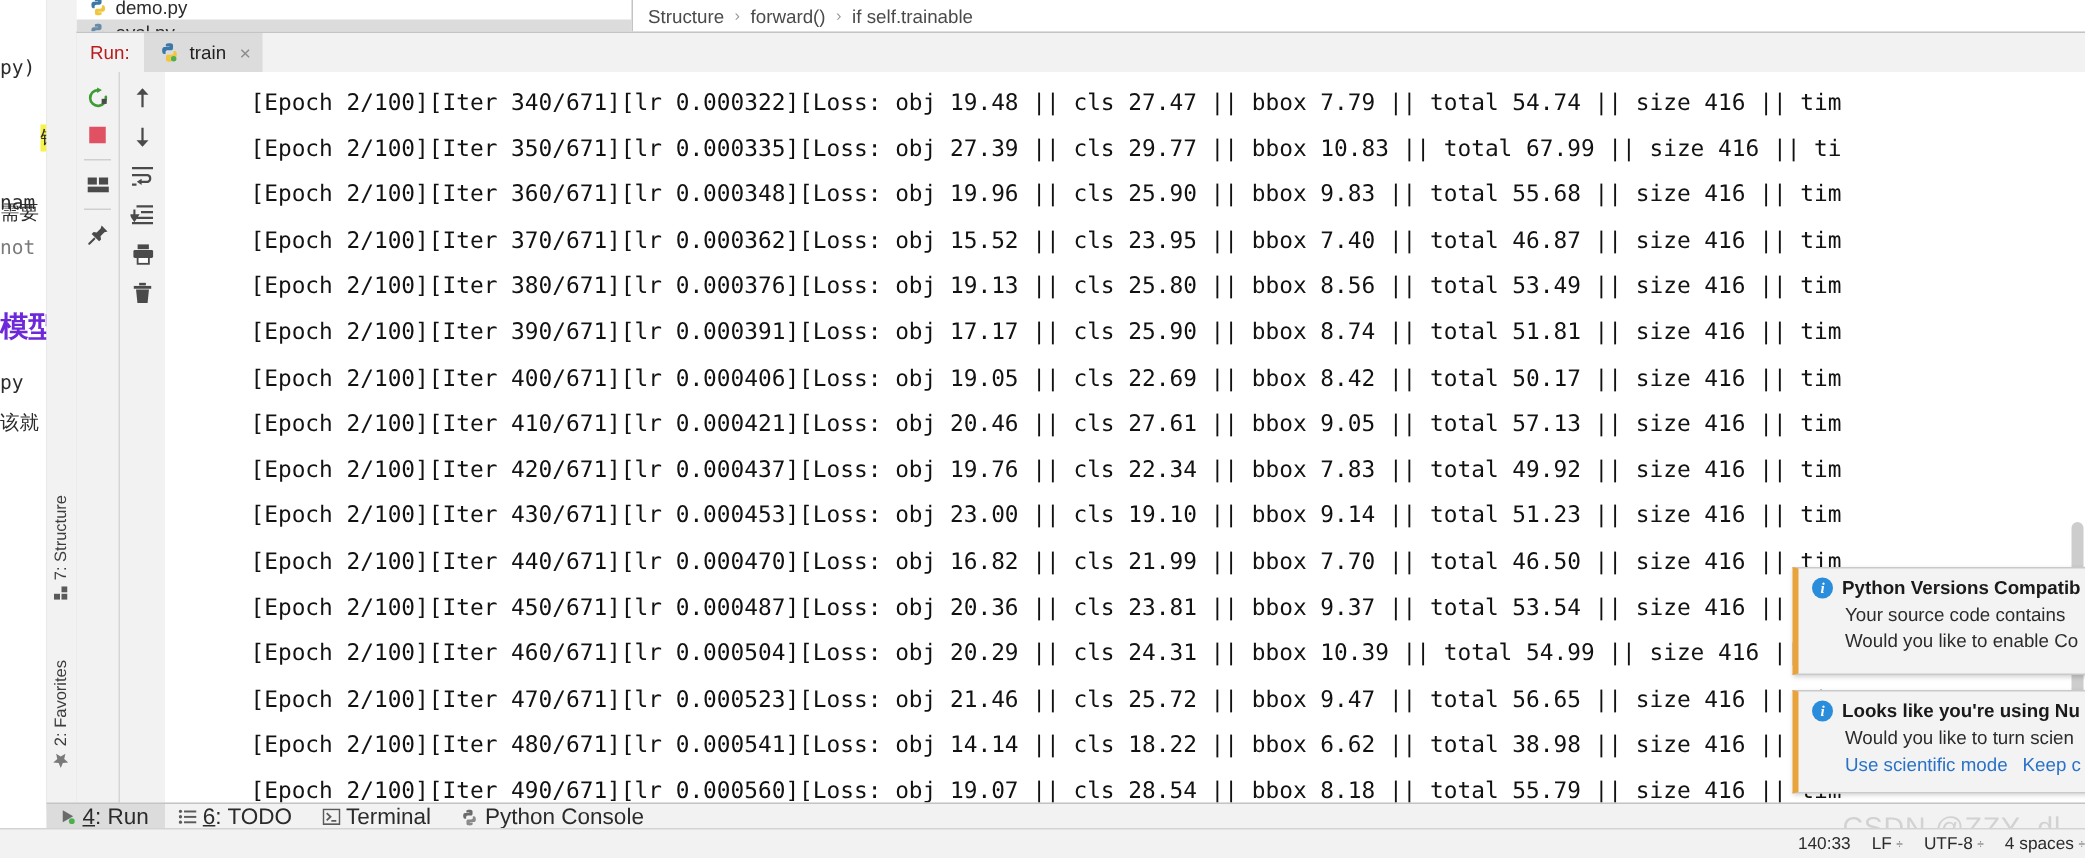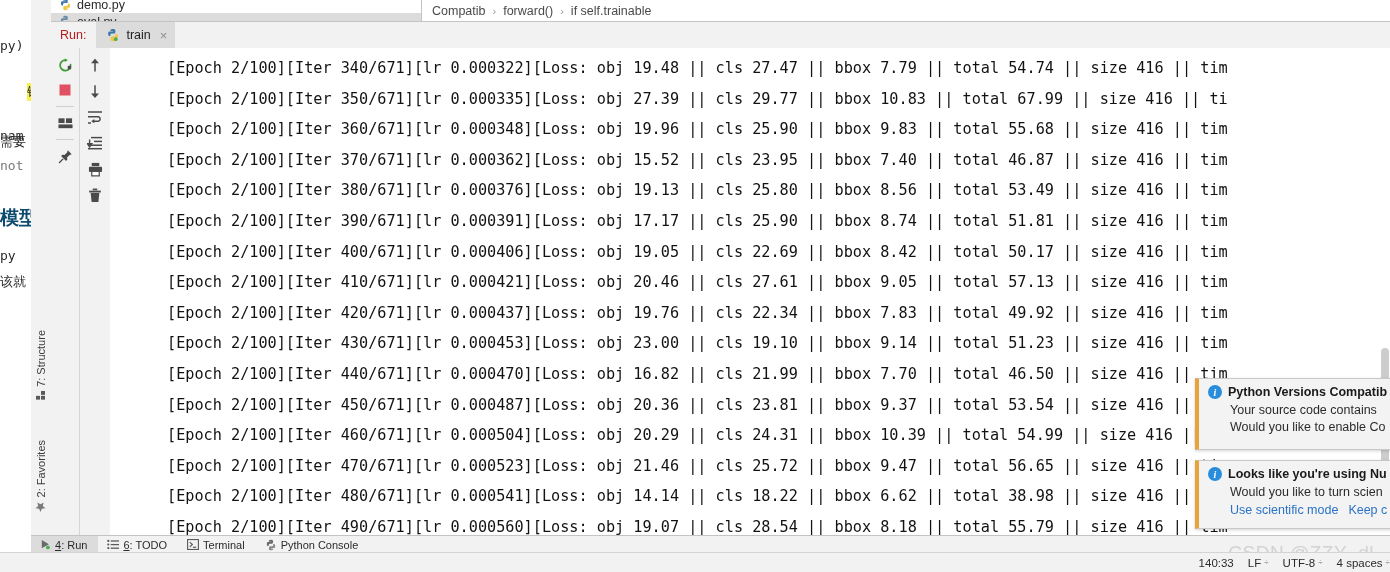--- a/index.html
+++ b/index.html
@@ -394,7 +394,7 @@
   </div>
   <div id="top-divider"></div>
   <div id="breadcrumb">
-    <span class="crumb">Compatib</span>
+    <span class="crumb">Structure</span>
     <span class="sep">›</span>
     <span class="crumb">forward()</span>
     <span class="sep">›</span>

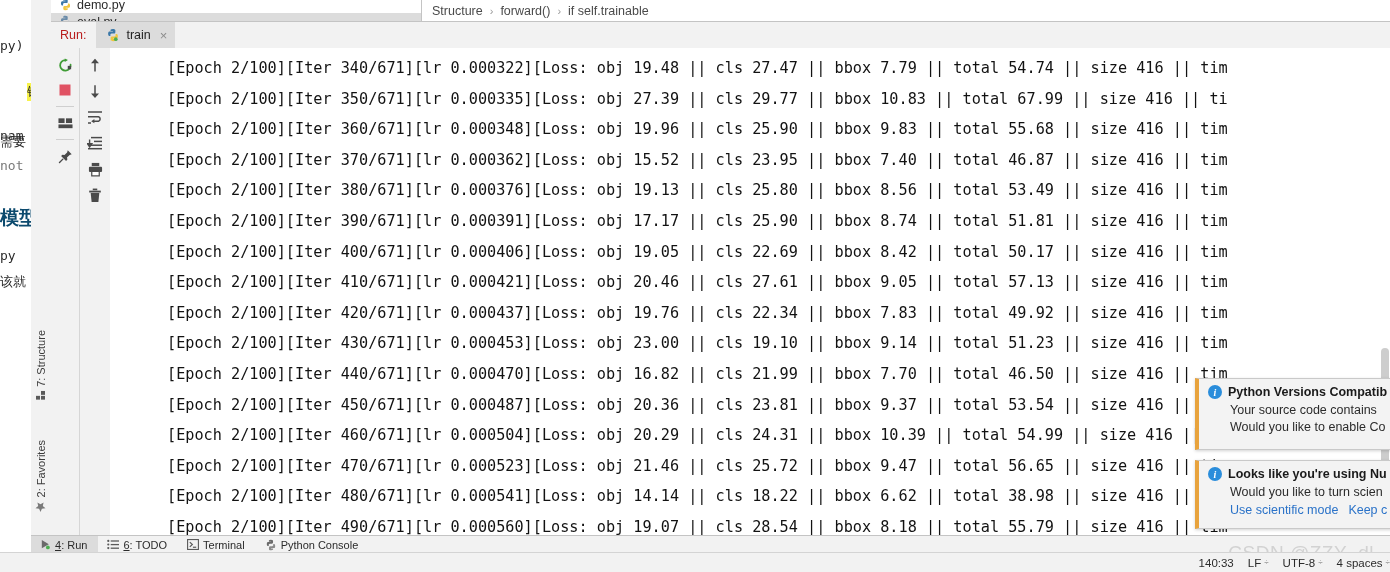--- a/index.html
+++ b/index.html
@@ -38,7 +38,7 @@
   #editor-strip .eline.big {
     font-size: 19px;
     font-weight: bold;
-    color: #0c4a6e;
+    color: #6d28d9;
   }
   #editor-strip .eline.gray { color: #7a7a7a; }
 

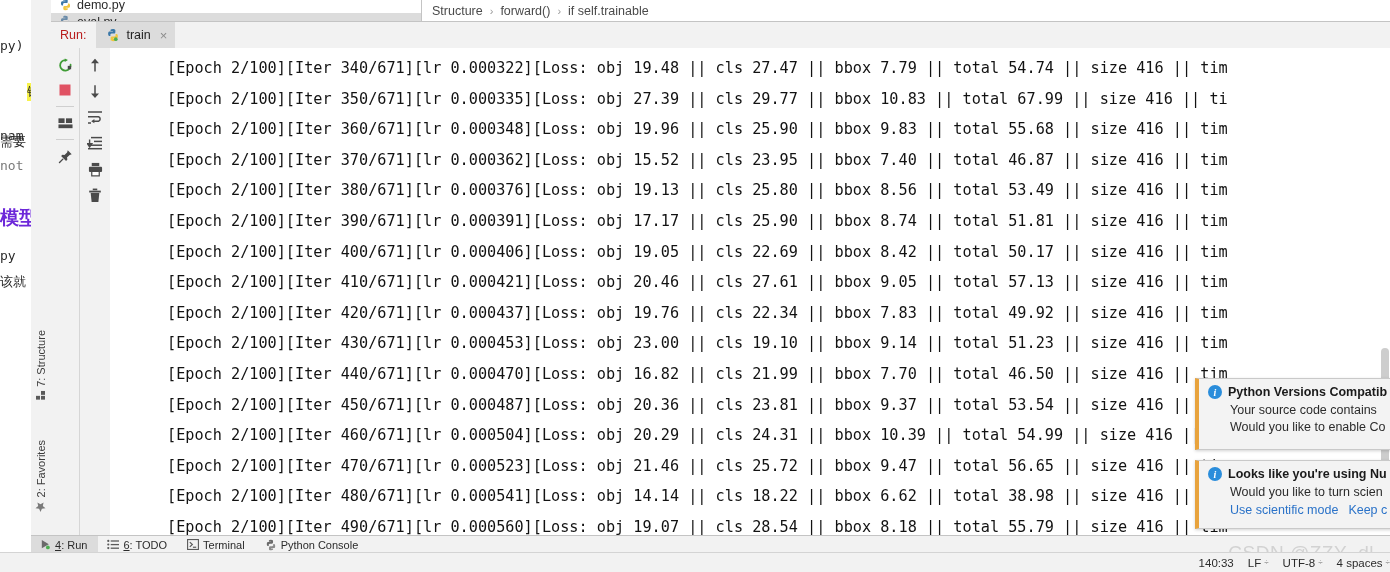--- a/index.html
+++ b/index.html
@@ -294,7 +294,7 @@
     align-items: center;
     gap: 4px;
     padding: 0 11px 0 9px;
-    font-size: 11px;
+    font-size: 15px;
     color: #2b2b2b;
     white-space: nowrap;
   }

